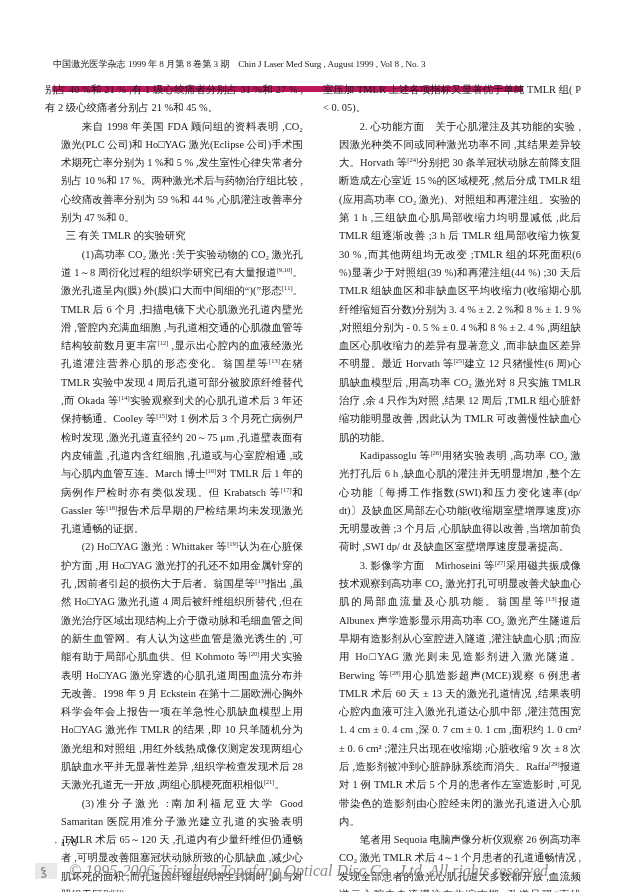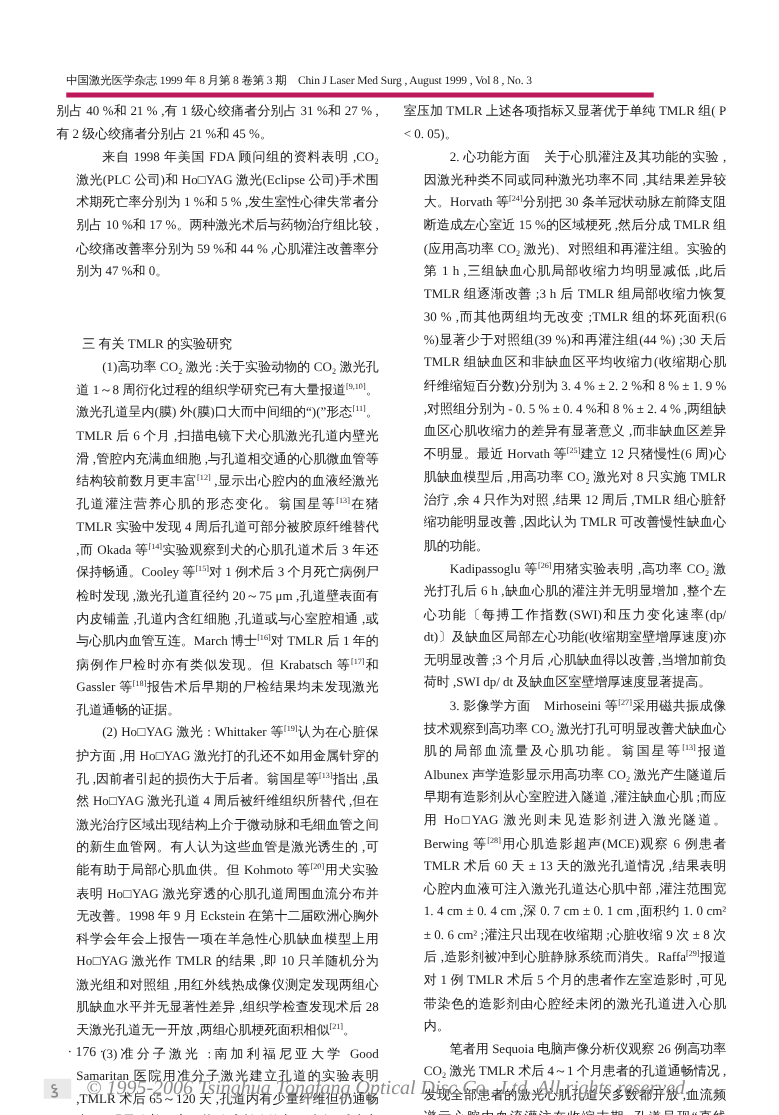--- a/index.html
+++ b/index.html
@@ -11,7 +11,7 @@
   .running-head {
     position: absolute; left: 53px; top: 58px; width: 470px;
     font-size: 9.2px; line-height: 12px; white-space: nowrap;
-    border-bottom: 4px solid #be185d; padding-bottom: 4px;
+    border-bottom: 6px solid #be185d; padding-bottom: 16px;
     font-family: "Liberation Serif", "DejaVu Serif", serif;
     letter-spacing: -0.1px;
   }

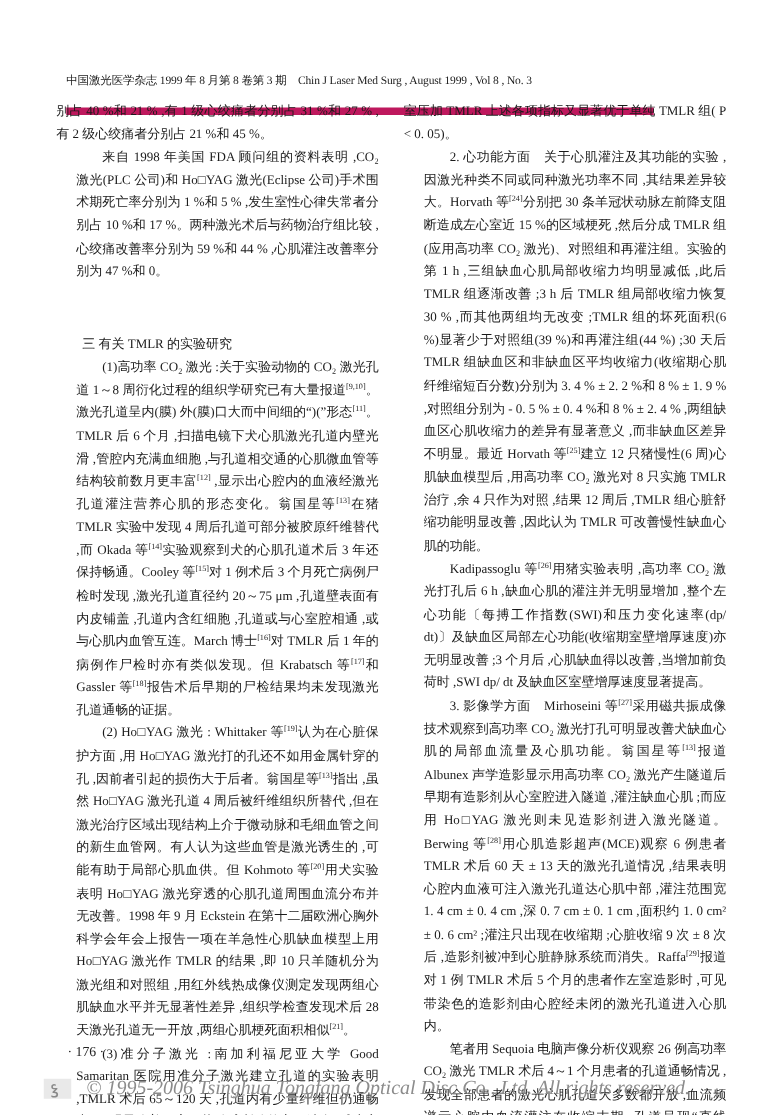--- a/index.html
+++ b/index.html
@@ -25,7 +25,7 @@
   .col.right { left: 323px; }
   .col p { margin: 0; }
   .col p.indent { text-indent: 2em; margin-left: 16px; }
-  .col p.heading { text-indent: 2em; margin-top: 40px; }
+  .col p.heading { text-indent: 2em; }
   sup { font-size: 6.5px; line-height: 0; vertical-align: 4px; }
   .page-number {
     position: absolute; left: 54px; top: 836px;

